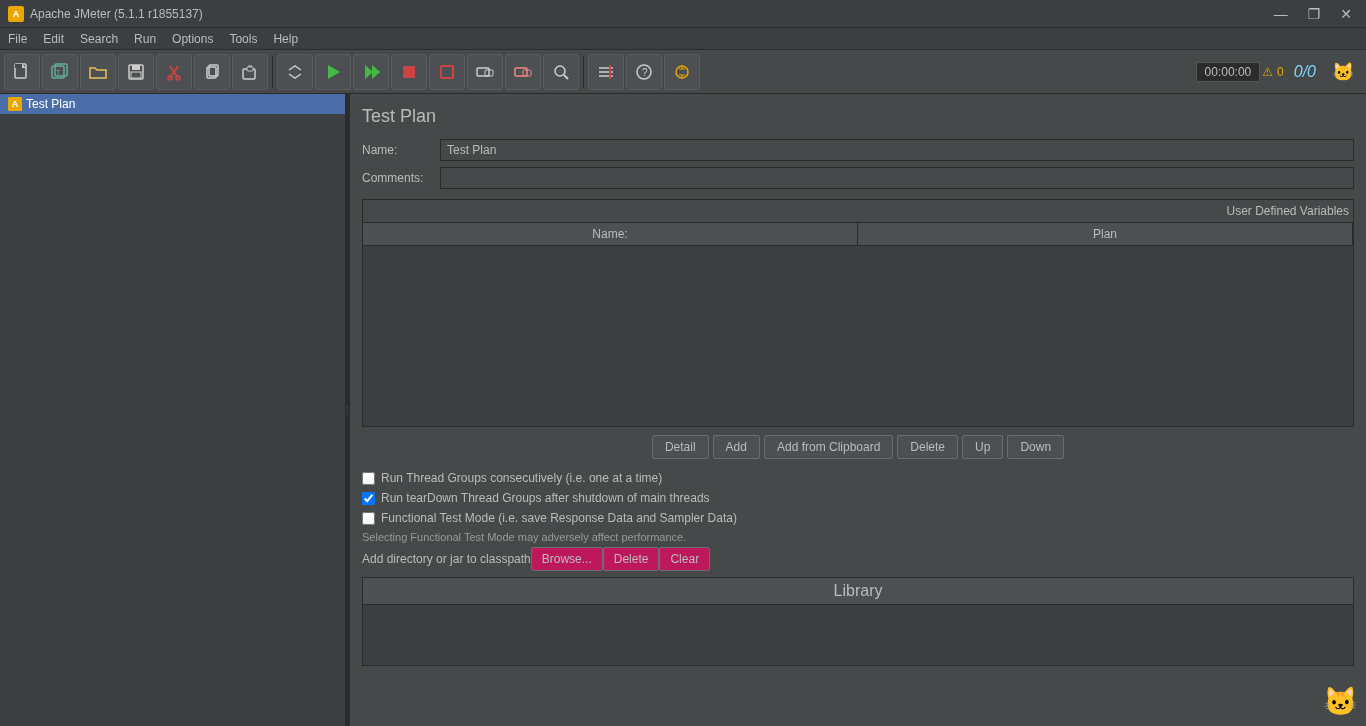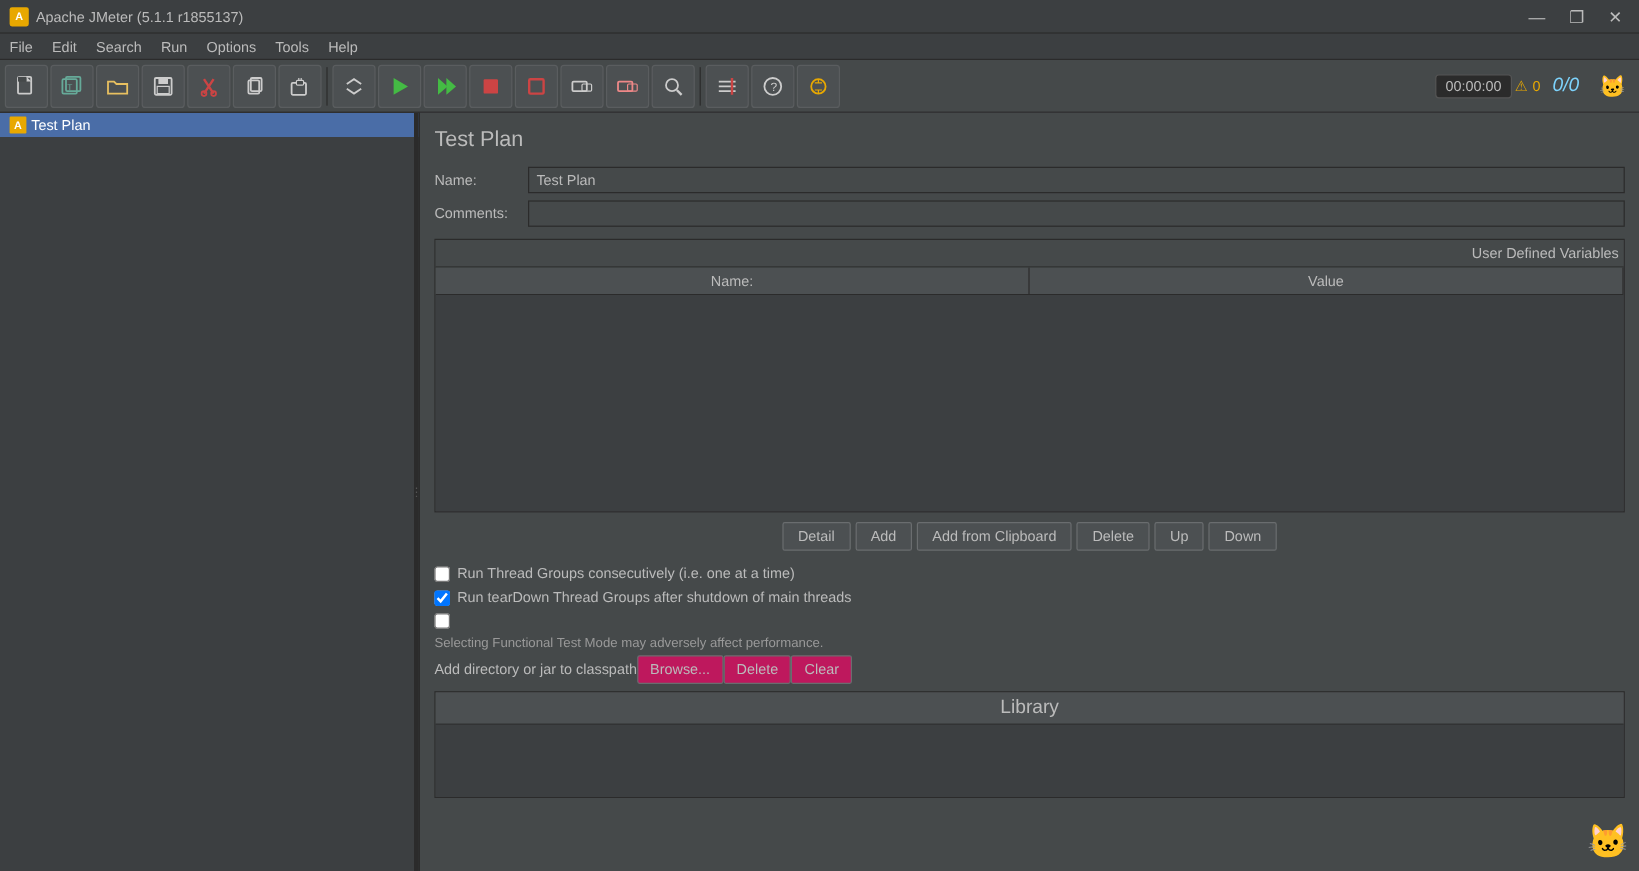--- a/index.html
+++ b/index.html
@@ -454,7 +454,7 @@
       <div class="table-title">User Defined Variables</div>
       <div class="table-header">
         <div class="table-header-cell">Name:</div>
-        <div class="table-header-cell">Value</div>
+        <div class="table-header-cell">Plan</div>
       </div>
       <div class="table-body"></div>
     </div>

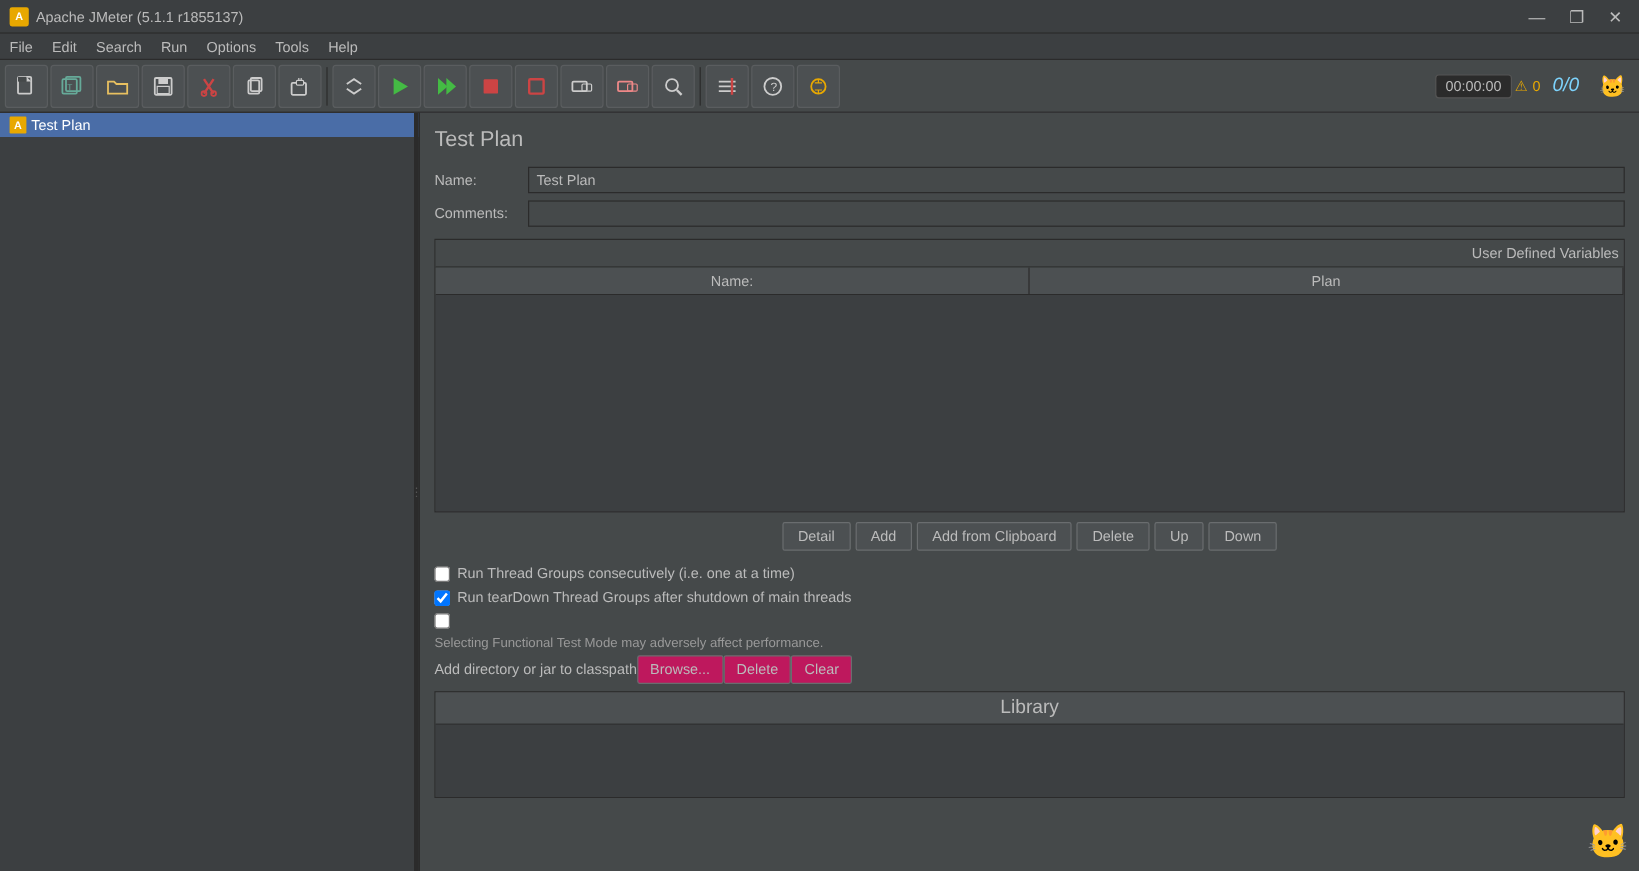--- a/index.html
+++ b/index.html
@@ -478,6 +478,7 @@
     </div>
     <div class="checkbox-row">
       <input type="checkbox" id="cb3" style="">
+      <label class="checkbox-label" for="cb3">Functional Test Mode (i.e. save Response Data and Sampler Data)</label>
     </div>
 
     <div class="note-text">Selecting Functional Test Mode may adversely affect performance.</div>

